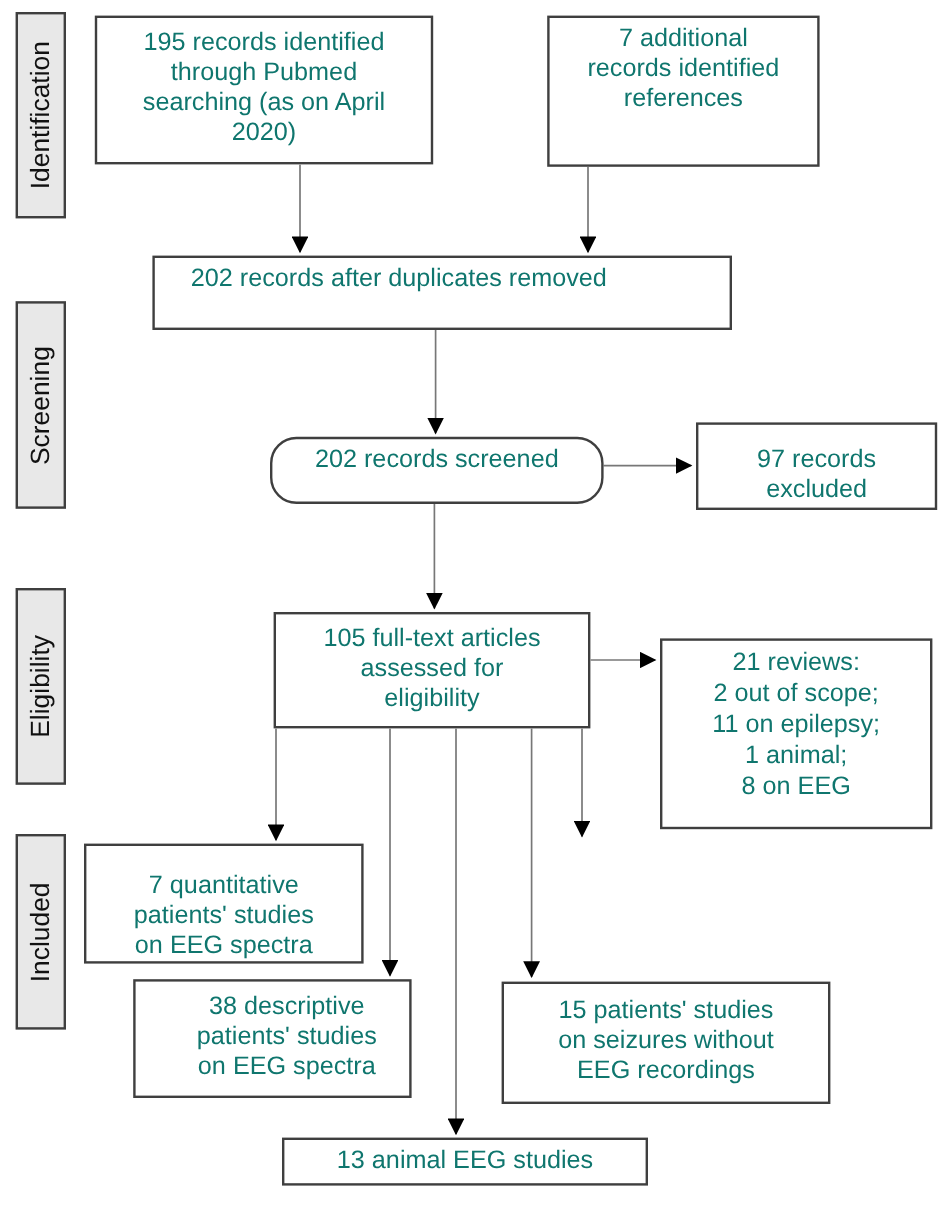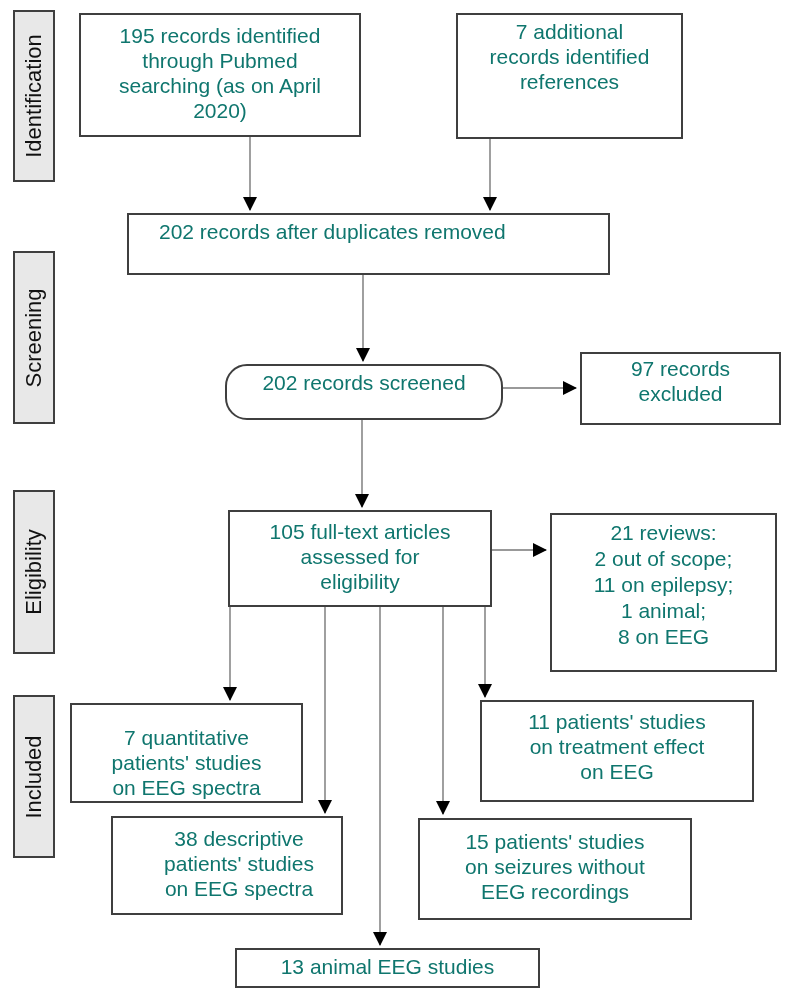--- a/index.html
+++ b/index.html
@@ -115,7 +115,7 @@
 
   <div class="box" style="left:225px; top:364px; width:278px; height:56px; padding-top:4px;border-radius:22px;">202 records screened</div>
 
-  <div class="box" style="left:580px; top:352px; width:201px; height:73px; padding-top:2px;">97 records
+  <div class="box" style="left:580px; top:352px; width:201px; height:73px; padding-top:16px;">97 records
 excluded</div>
 
   <div class="box" style="left:228px; top:510px; width:264px; height:97px; padding-top:7px;">105 full-text articles

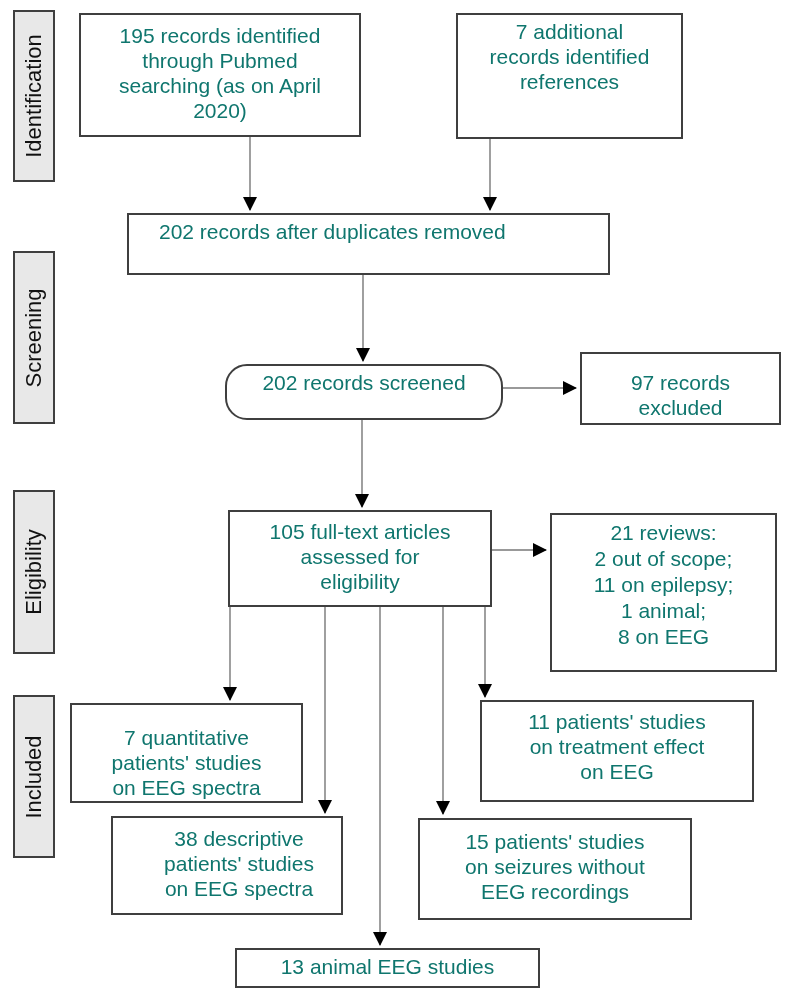--- a/index.html
+++ b/index.html
@@ -36,6 +36,7 @@
   }
   .box.tall-lines {
     line-height: 26px;
+    margin-top: 19px;
   }
   .stage {
     position: absolute;

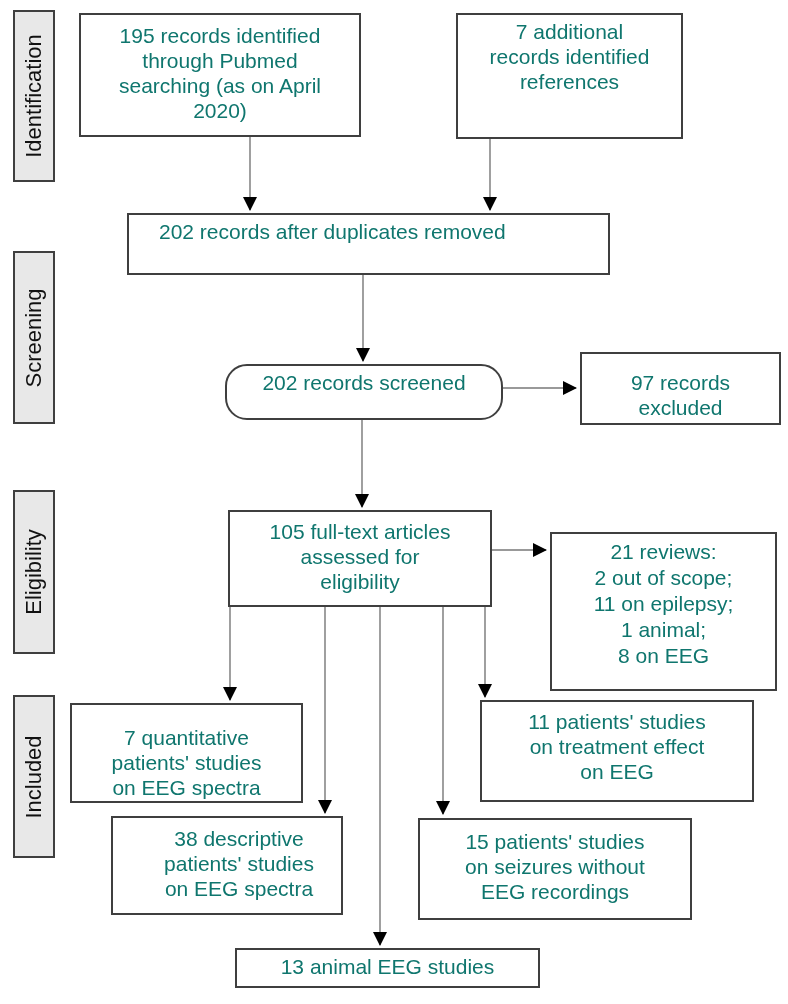--- a/index.html
+++ b/index.html
@@ -137,9 +137,6 @@
 patients' studies
 on EEG spectra</div>
 
-  <div class="box" style="left:480px; top:700px; width:274px; height:102px; padding-top:7px;">11 patients' studies
-on treatment effect
-on EEG</div>
 
   <div class="box" style="left:418px; top:818px; width:274px; height:102px; padding-top:9px;">15 patients' studies
 on seizures without

